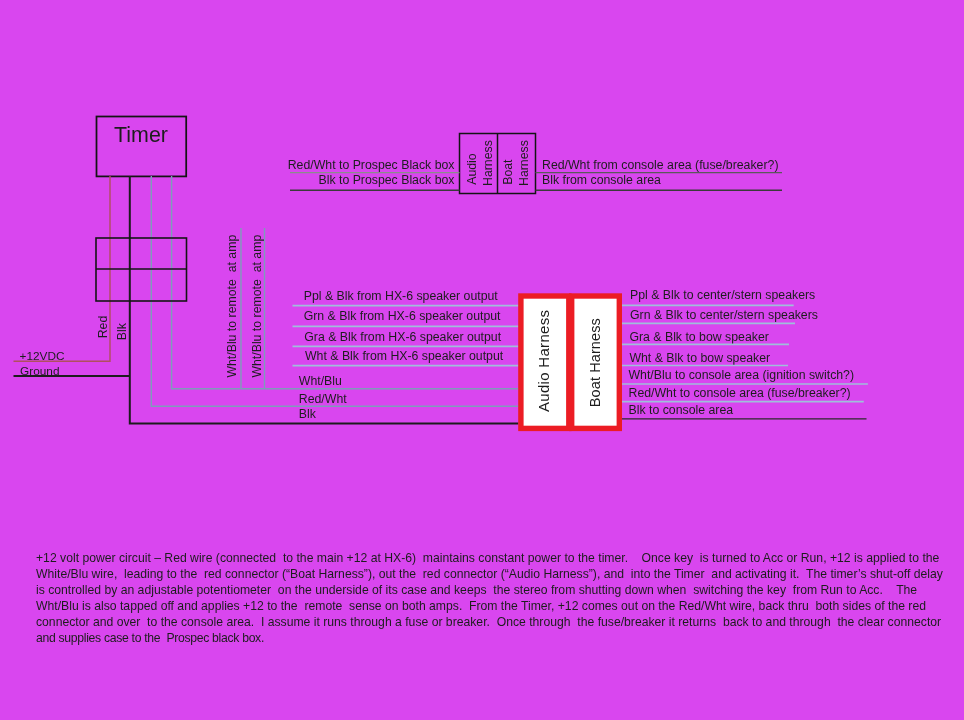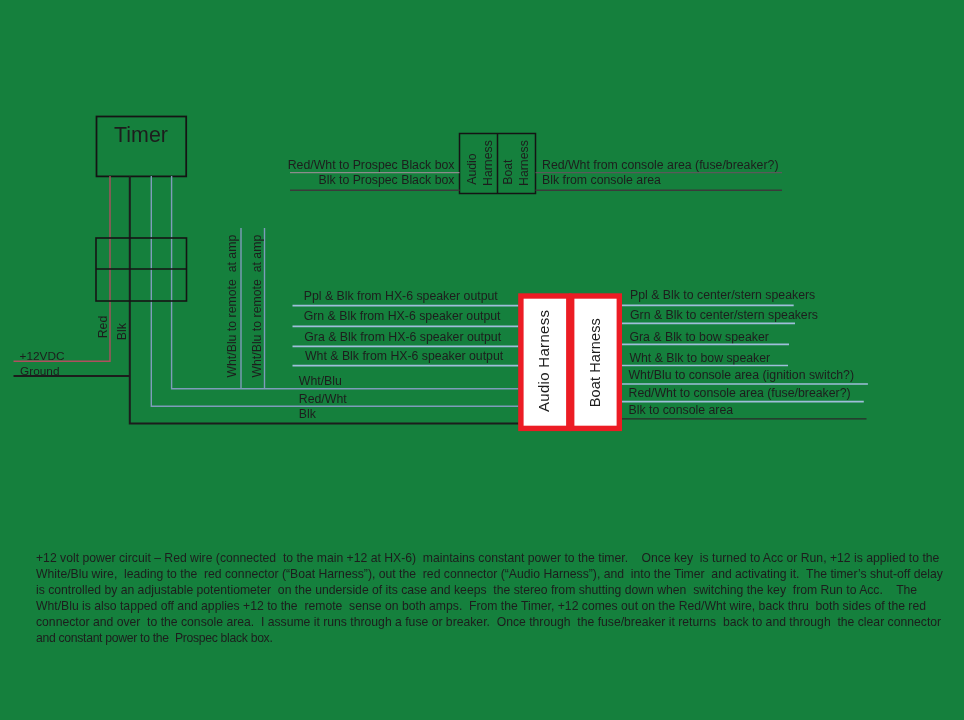--- a/index.html
+++ b/index.html
@@ -3,7 +3,7 @@
 <meta charset="utf-8">
 <style>
   html,body{margin:0;padding:0;background:#ffffff;}
-  .page{position:relative;width:964px;height:720px;background:#15803d;overflow:hidden;
+  .page{position:relative;width:964px;height:720px;background:#d946ef;overflow:hidden;
         font-family:"Liberation Sans", sans-serif;color:#1a1a1a;}
   svg{position:absolute;left:0;top:0;}
   text{font-family:"Liberation Sans", sans-serif;fill:#1d1d1d;}

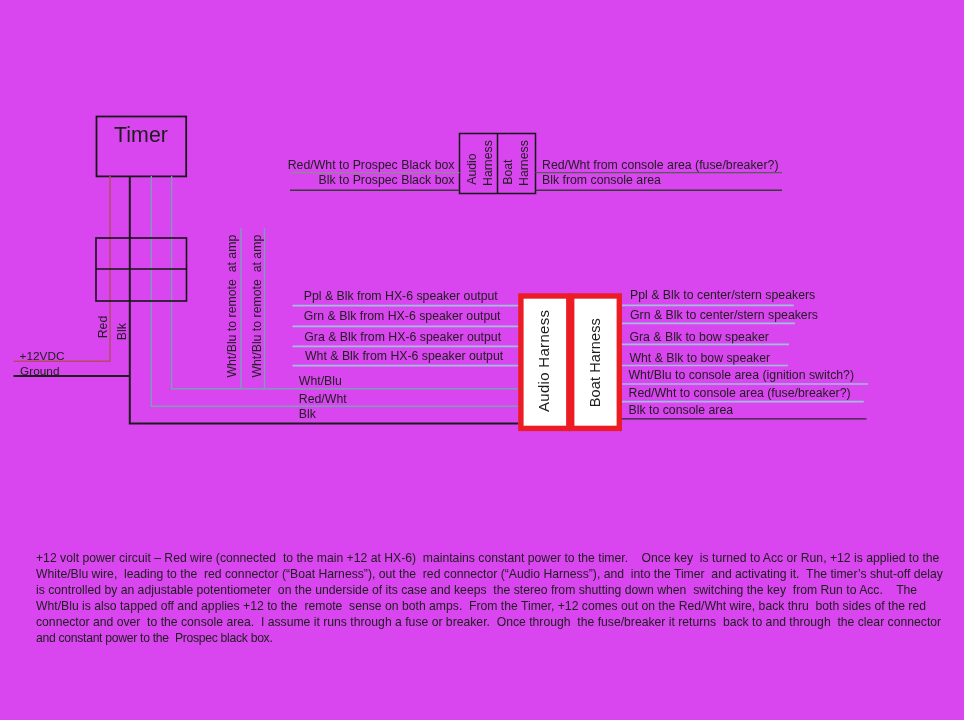--- a/index.html
+++ b/index.html
@@ -146,7 +146,7 @@
 is controlled by an adjustable potentiometer  on the underside of its case and keeps  the stereo from shutting down when  switching the key  from Run to Acc.    The
 Wht/Blu is also tapped off and applies +12 to the  remote  sense on both amps.  From the Timer, +12 comes out on the Red/Wht wire, back thru  both sides of the red
 connector and over  to the console area.  I assume it runs through a fuse or breaker.  Once through  the fuse/breaker it returns  back to and through  the clear connector
-<span style="letter-spacing:-0.3px">and constant power to the  Prospec black box.</span></div>
+<span style="letter-spacing:-0.3px">and supplies case to the  Prospec black box.</span></div>
 
 </div>
 

